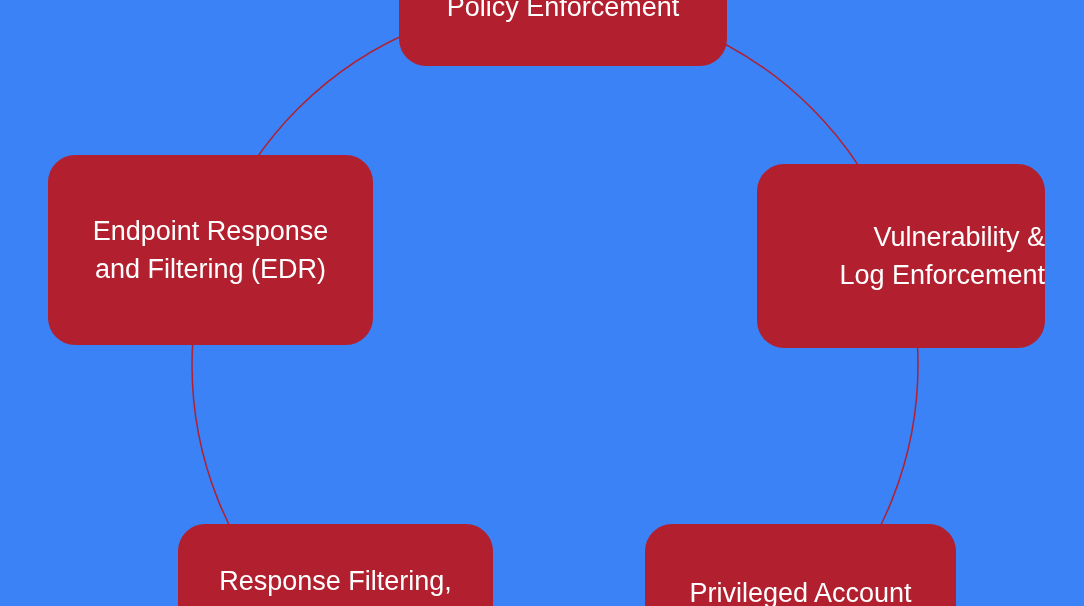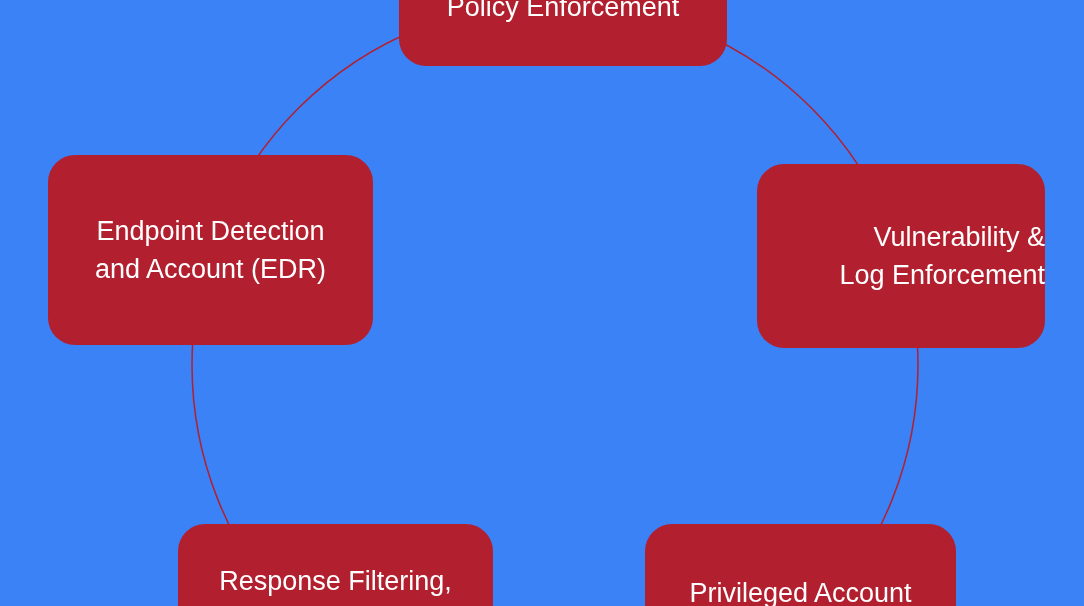--- a/index.html
+++ b/index.html
@@ -115,7 +115,7 @@
   </div>
 
   <div class="node node-left">
-    <span class="node-line">Endpoint Detection</span>
+    <span class="node-line">Endpoint Response</span>
     <span class="node-line">and Account (EDR)</span>
   </div>
 

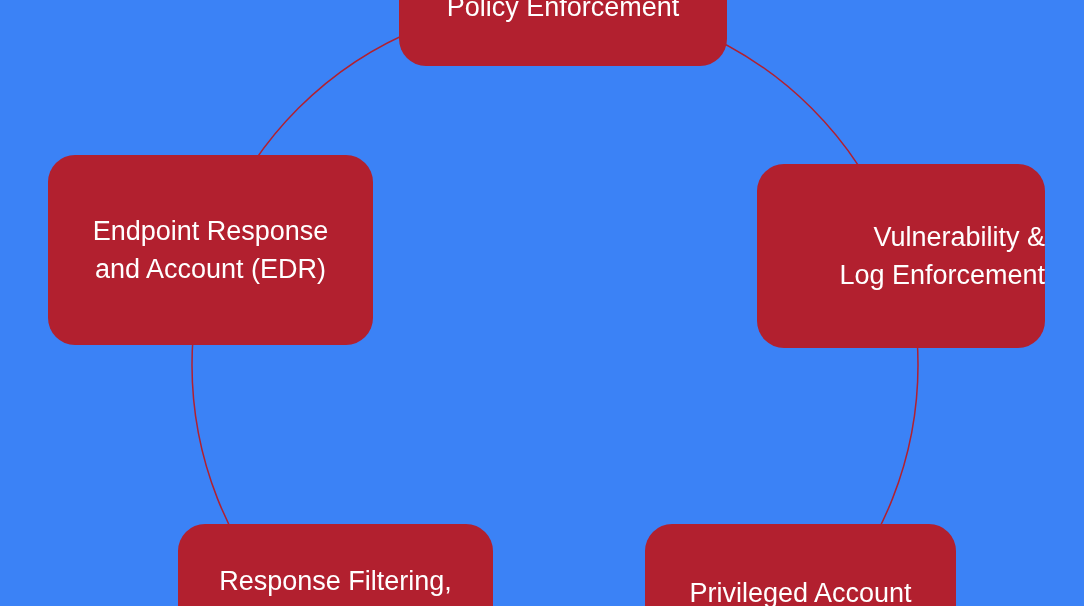--- a/index.html
+++ b/index.html
@@ -116,7 +116,7 @@
 
   <div class="node node-left">
     <span class="node-line">Endpoint Response</span>
-    <span class="node-line">and Account (EDR)</span>
+    <span class="node-line">and Filtering (EDR)</span>
   </div>
 
 </div>

